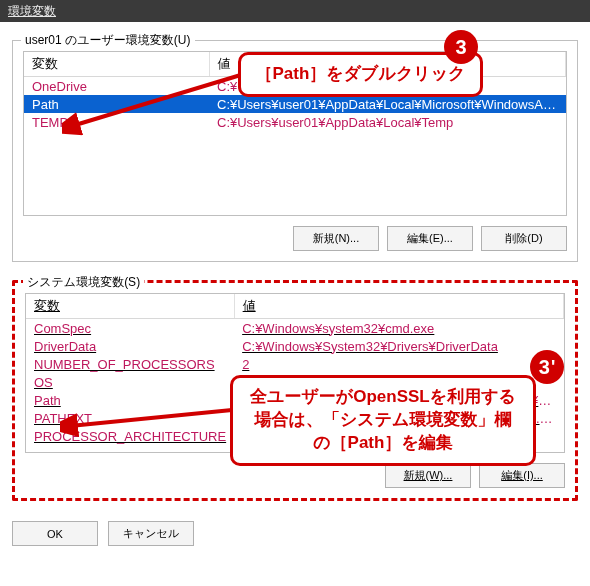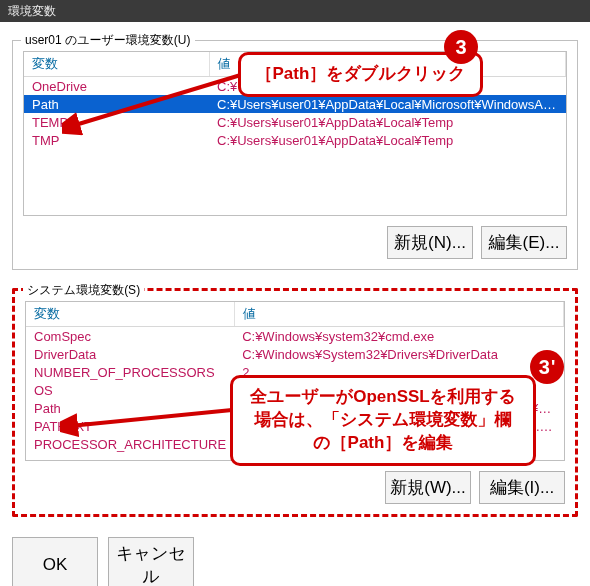--- a/index.html
+++ b/index.html
@@ -19,6 +19,7 @@
       height: 22px;
       padding: 3px 8px;
       font-size: 12px;
+      text-decoration: underline;
     }
     .dialog-body {
       padding: 10px 12px 24px 12px;

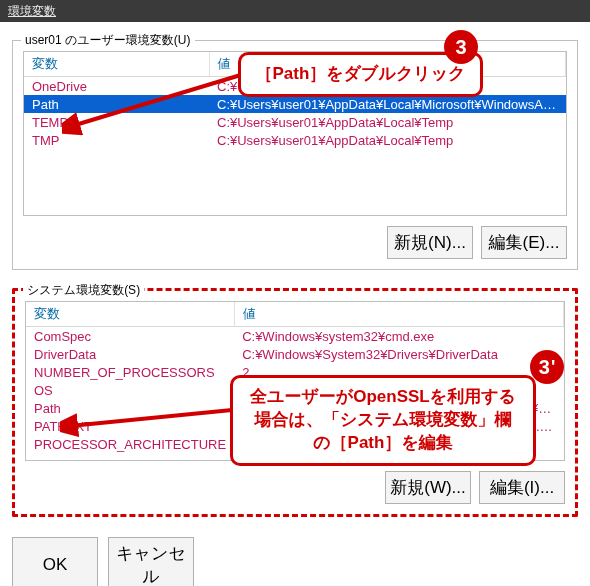--- a/index.html
+++ b/index.html
@@ -67,7 +67,7 @@
       border-bottom: 1px solid #d8d8d8;
       border-right: 1px solid #e0e0e0;
       background: #fff;
-      color: #0369a1;
+      color: #000000;
     }
     td {
       padding: 1.5px 8px;

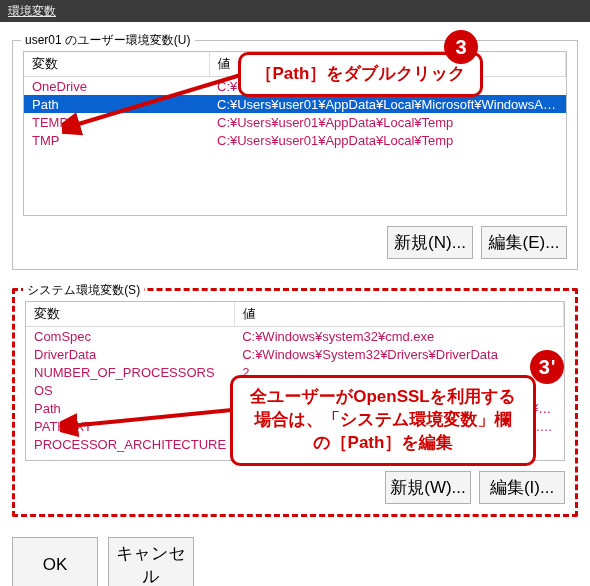--- a/index.html
+++ b/index.html
@@ -182,10 +182,6 @@
             <td>TEMP</td>
             <td>C:¥Users¥user01¥AppData¥Local¥Temp</td>
           </tr>
-          <tr>
-            <td>TMP</td>
-            <td>C:¥Users¥user01¥AppData¥Local¥Temp</td>
-          </tr>
         </tbody>
       </table>
     </div>

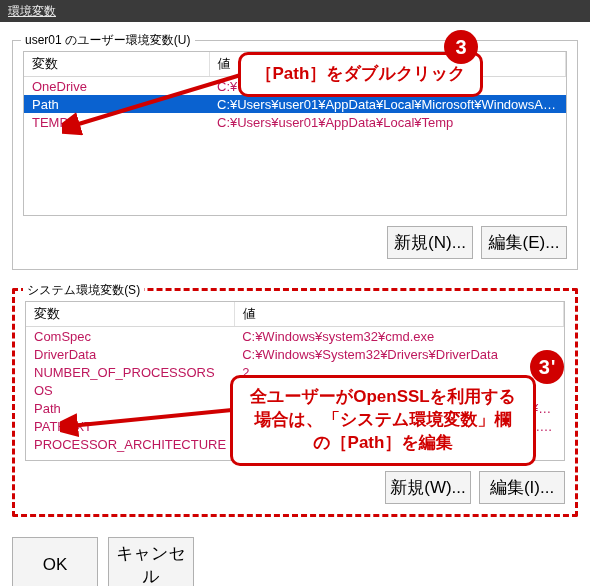--- a/index.html
+++ b/index.html
@@ -95,7 +95,7 @@
       border: 1px solid #b0b0b0;
       background: #f4f4f4;
       padding: 4px 0;
-      font-size: 17px;
+      font-size: 11px;
       width: 86px;
       text-align: center;
       cursor: pointer;

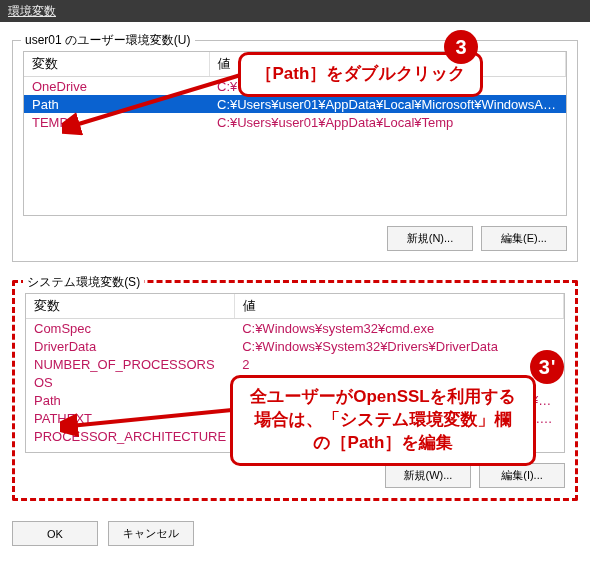--- a/index.html
+++ b/index.html
@@ -189,6 +189,7 @@
     <div class="btn-row">
       <button class="btn">新規(N)...</button>
       <button class="btn">編集(E)...</button>
+      <button class="btn">削除(D)</button>
     </div>
   </div>
 

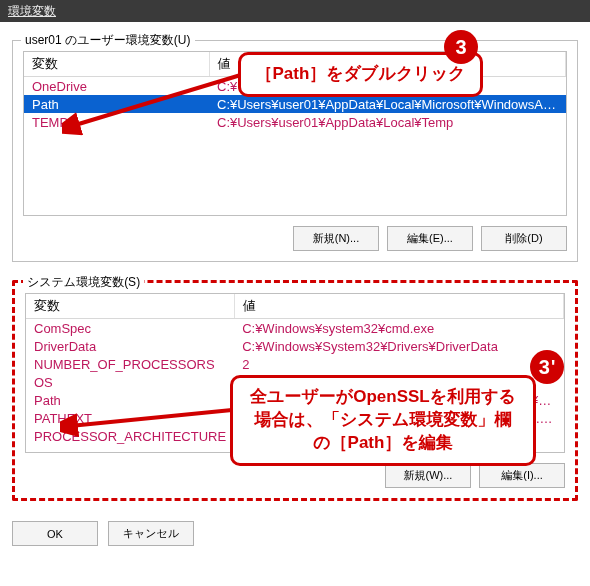--- a/index.html
+++ b/index.html
@@ -193,7 +193,7 @@
     </div>
   </div>
 
-  <div class="groupbox dashed sysgroup" style="margin-top:18px;">
+  <div class="groupbox dashed sysgroup" style="margin-top:18px;text-decoration:underline;">
     <div class="groupbox-label">システム環境変数(S)</div>
 
     <div class="tablewrap">

